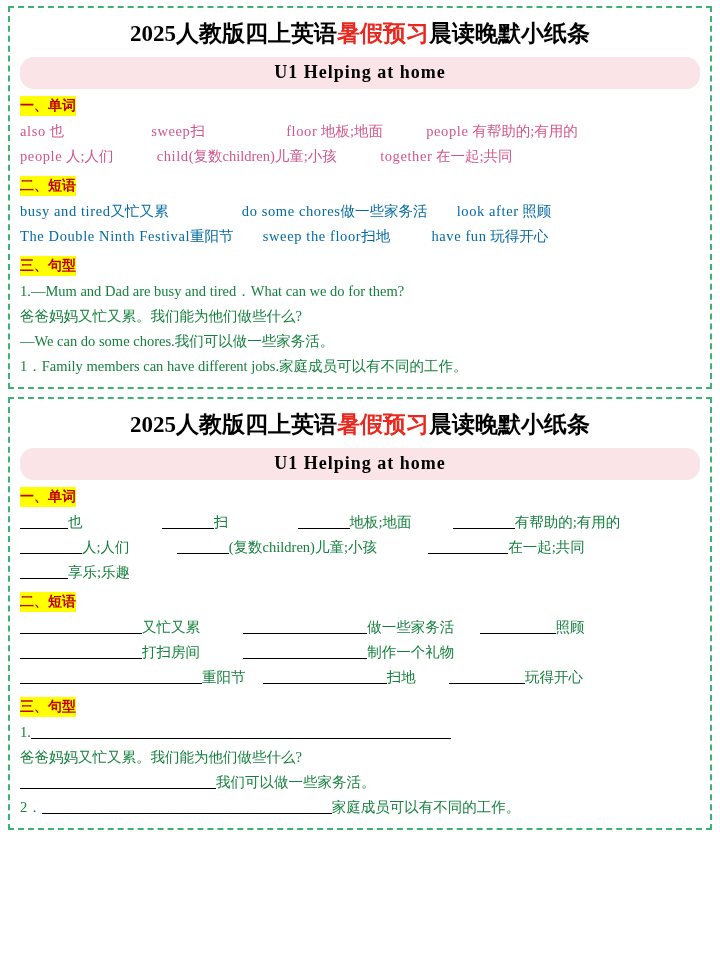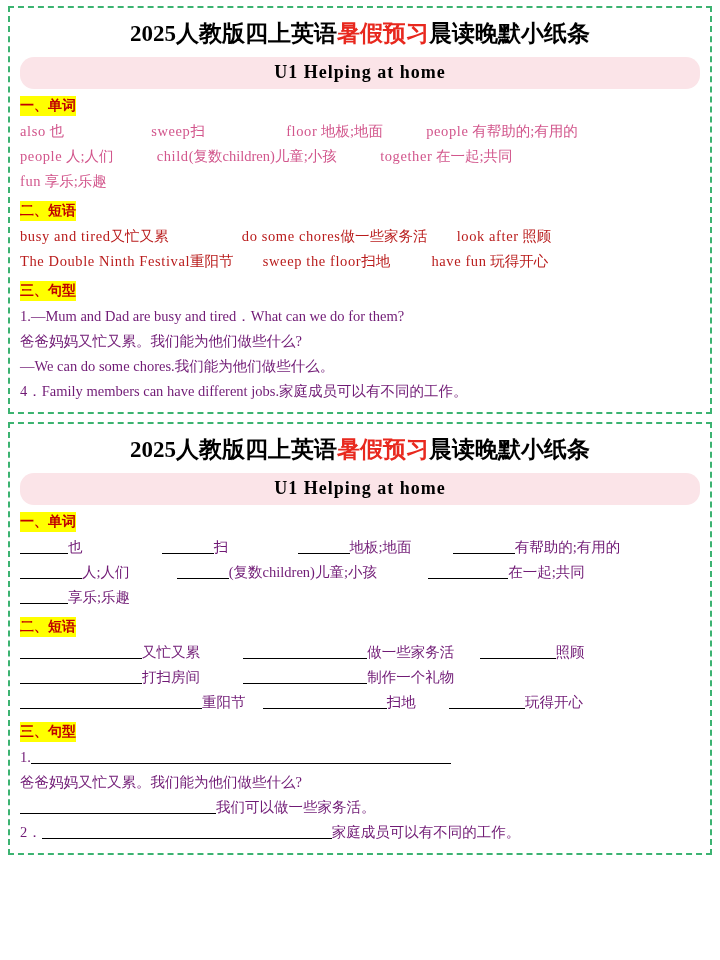--- a/index.html
+++ b/index.html
@@ -105,9 +105,6 @@
       <span class="en">together</span><span class="cn"> 在一起;共同</span>
     </div>
 
-    <div class="line pink">
-      <span class="en">fun</span><span class="cn"> 享乐;乐趣</span>
-    </div>
 
     <div class="sec-head">二、短语</div>
 

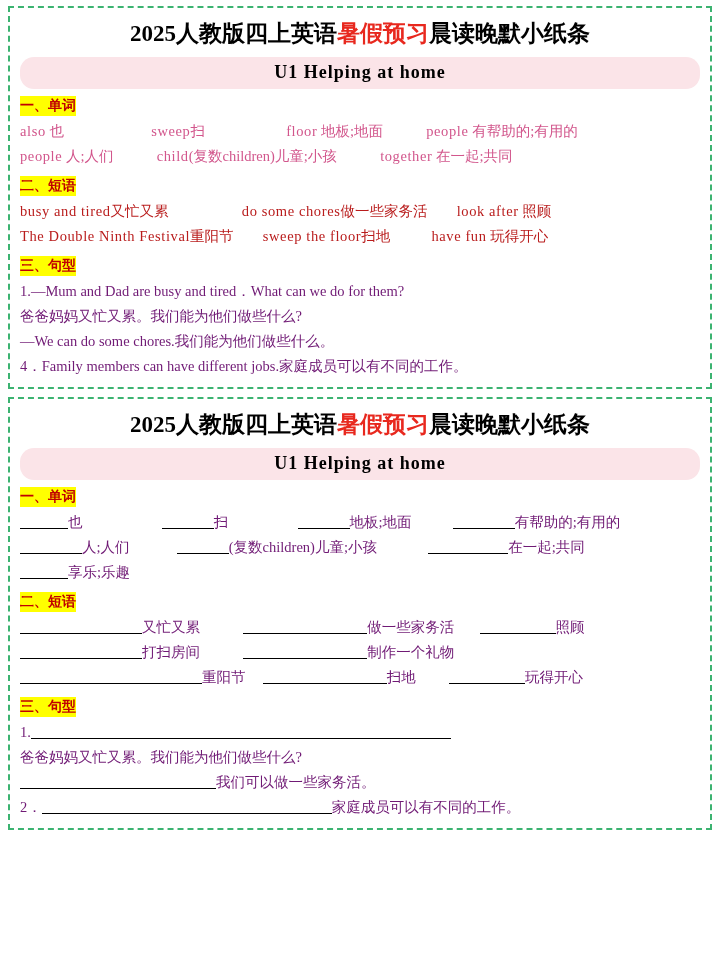--- a/index.html
+++ b/index.html
@@ -60,7 +60,7 @@
     font-family:"Liberation Serif", serif;
   }
   .line.pink{color:#d2568c;}
-  .line.blue{color:#b91c1c;}
+  .line.blue{color:#0369a1;}
   .line.black{color:#701a75;}
   .sp{display:inline-block;}
   .en{letter-spacing:0.6px;text-align:right;}

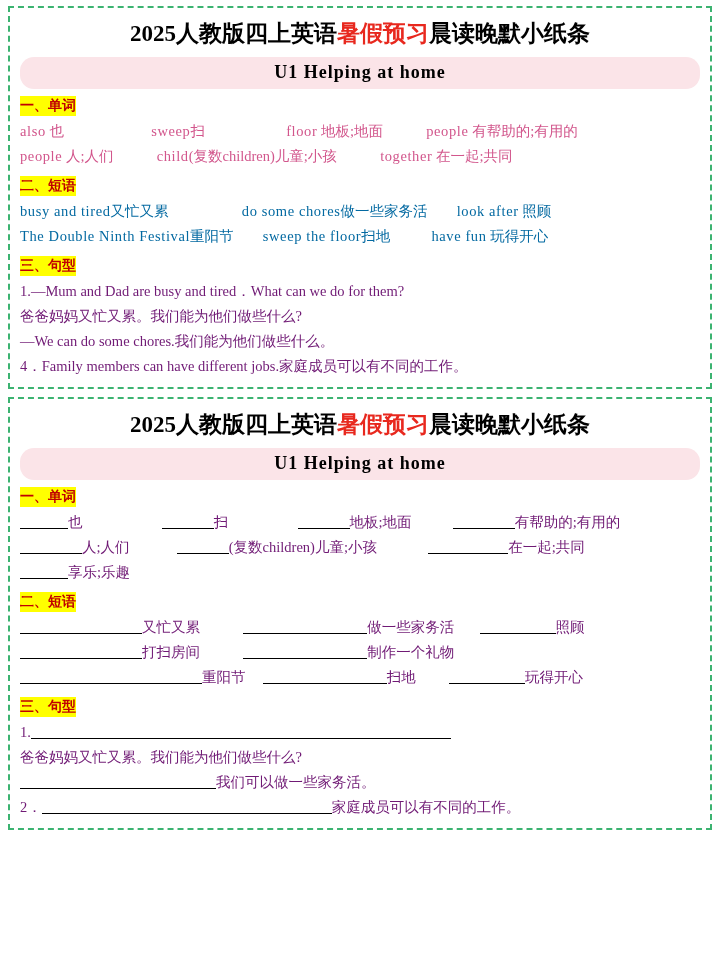--- a/index.html
+++ b/index.html
@@ -61,7 +61,7 @@
   }
   .line.pink{color:#d2568c;}
   .line.blue{color:#0369a1;}
-  .line.black{color:#701a75;}
+  .line.black{color:#15803d;}
   .sp{display:inline-block;}
   .en{letter-spacing:0.6px;text-align:right;}
   .cn{letter-spacing:0px;}

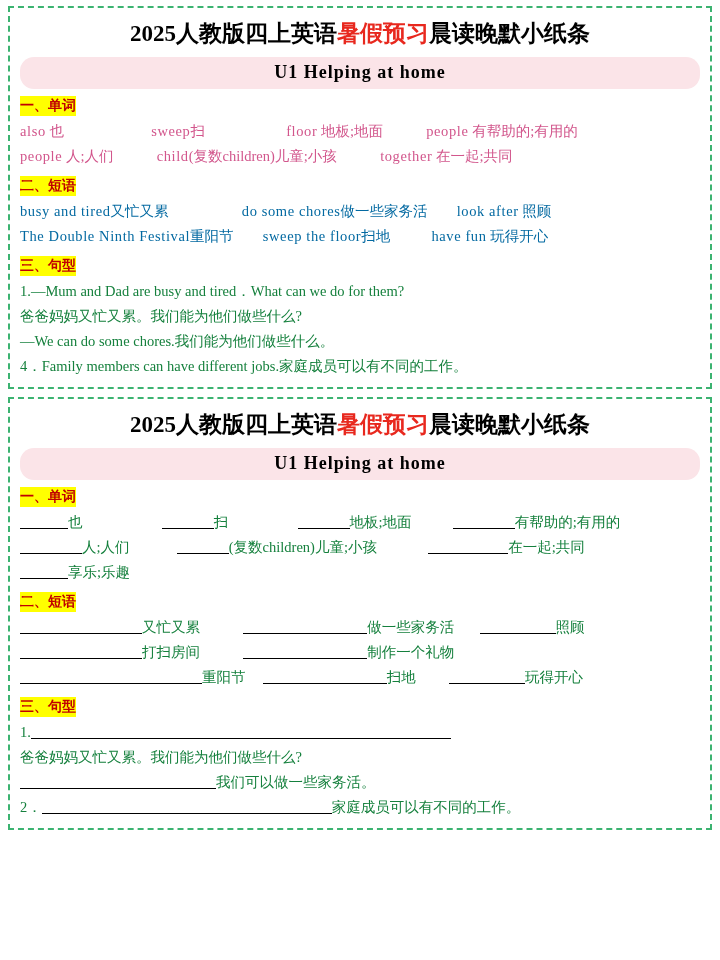--- a/index.html
+++ b/index.html
@@ -129,7 +129,7 @@
 
     <div class="line black">1.—Mum and Dad are busy and tired．What can we do for them?</div>
     <div class="line black">爸爸妈妈又忙又累。我们能为他们做些什么?</div>
-    <div class="line black">—We can do some chores.我们能为他们做些什么。</div>
+    <div class="line black">—We can do some chores.我们可以做一些家务活。</div>
     <div class="line black">4．Family members can have different jobs.家庭成员可以有不同的工作。</div>
   </div>
 

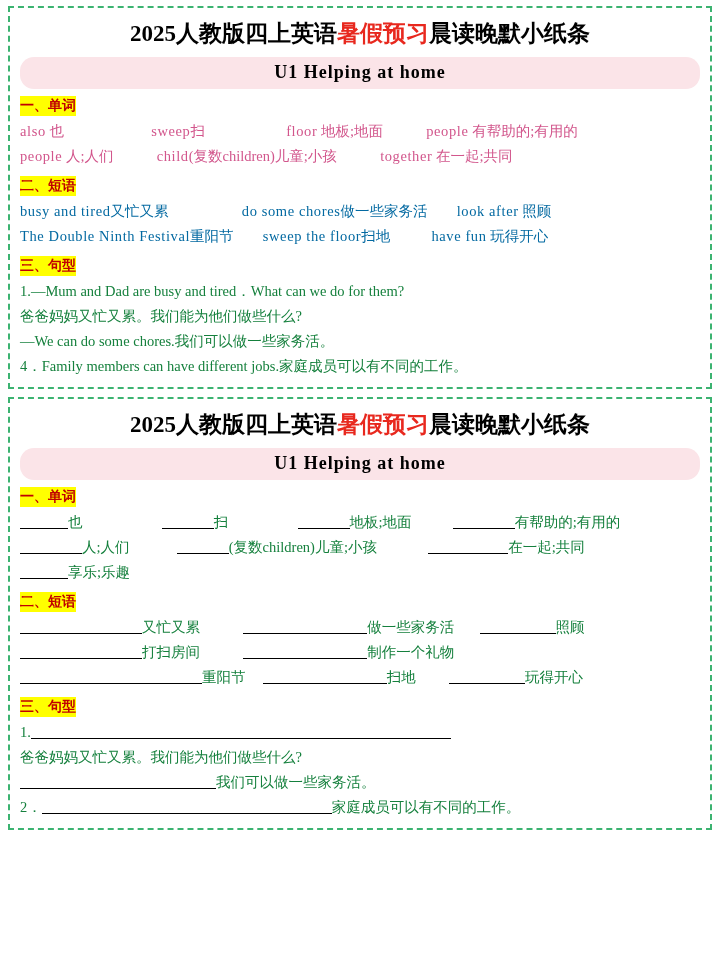--- a/index.html
+++ b/index.html
@@ -130,7 +130,7 @@
     <div class="line black">1.—Mum and Dad are busy and tired．What can we do for them?</div>
     <div class="line black">爸爸妈妈又忙又累。我们能为他们做些什么?</div>
     <div class="line black">—We can do some chores.我们可以做一些家务活。</div>
-    <div class="line black">4．Family members can have different jobs.家庭成员可以有不同的工作。</div>
+    <div class="line black">1．Family members can have different jobs.家庭成员可以有不同的工作。</div>
   </div>
 
   <div class="card second">

